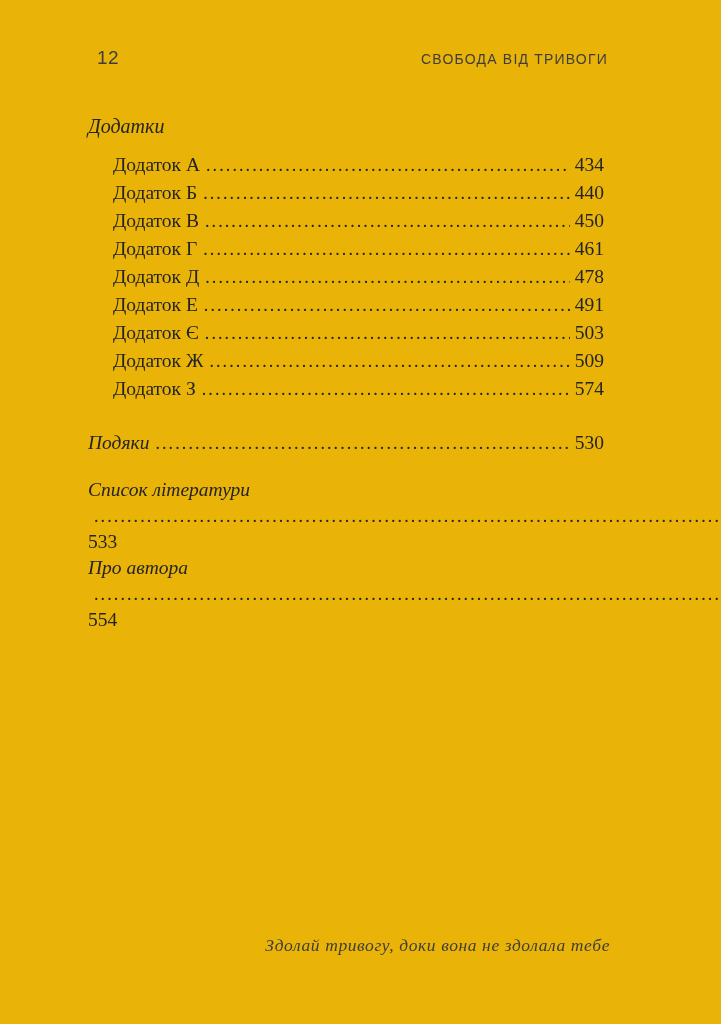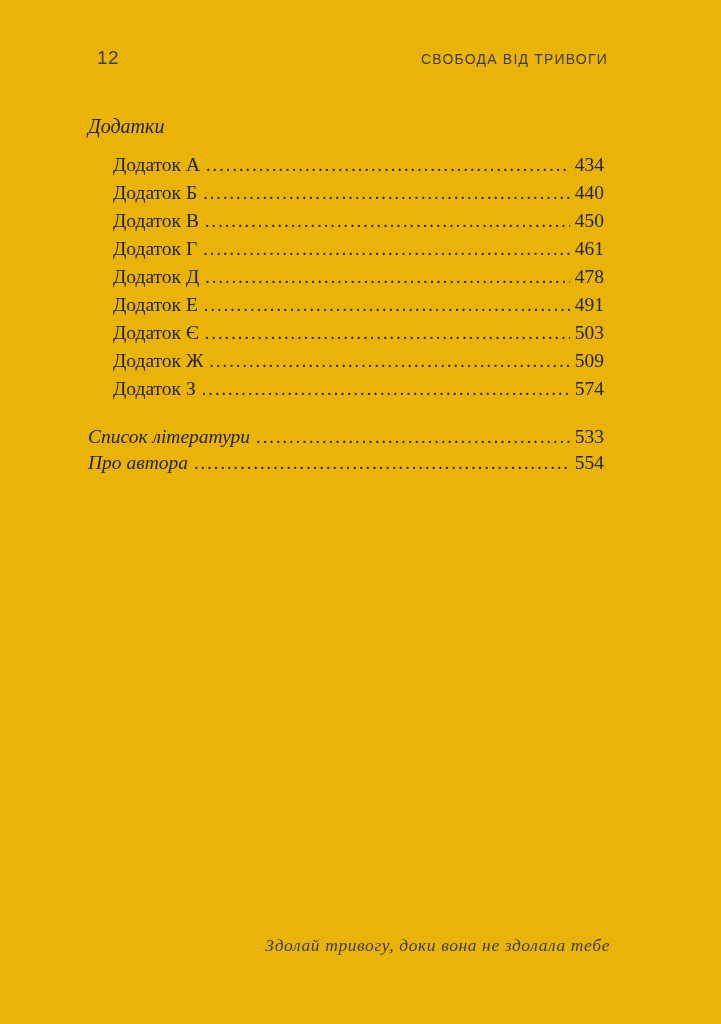--- a/index.html
+++ b/index.html
@@ -153,6 +153,11 @@
       <span class="toc-page">574</span>
     </div>
 
+    <div class="toc-row ack-row">
+      <span class="toc-label italic">Подяки</span>
+      <span class="dot-leader"></span>
+      <span class="toc-page">530</span>
+    </div>
 
     <div class="extras">
       <div class="toc-row">

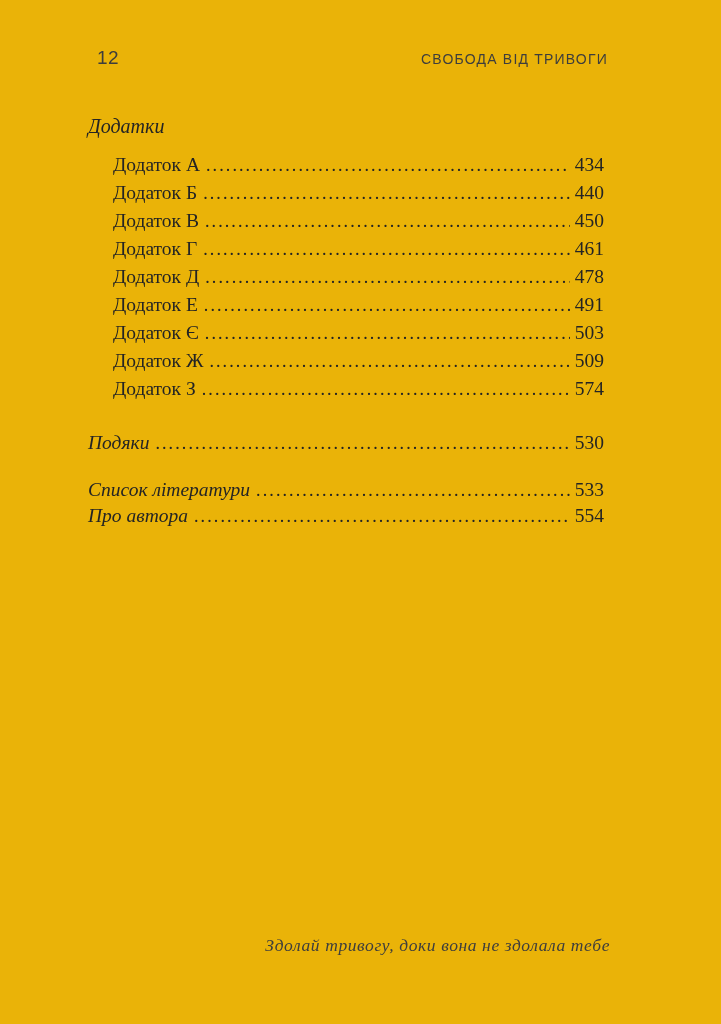--- a/index.html
+++ b/index.html
@@ -78,7 +78,7 @@
 
   .ack-row { margin-top: 27px; line-height: 26px; }
   .extras { margin-top: 21px; }
-  .extras .toc-row { line-height: 26px; }
+  .extras .toc-row { line-height: 26px; flex-direction: column; }
 
   
   .footer-tagline {

